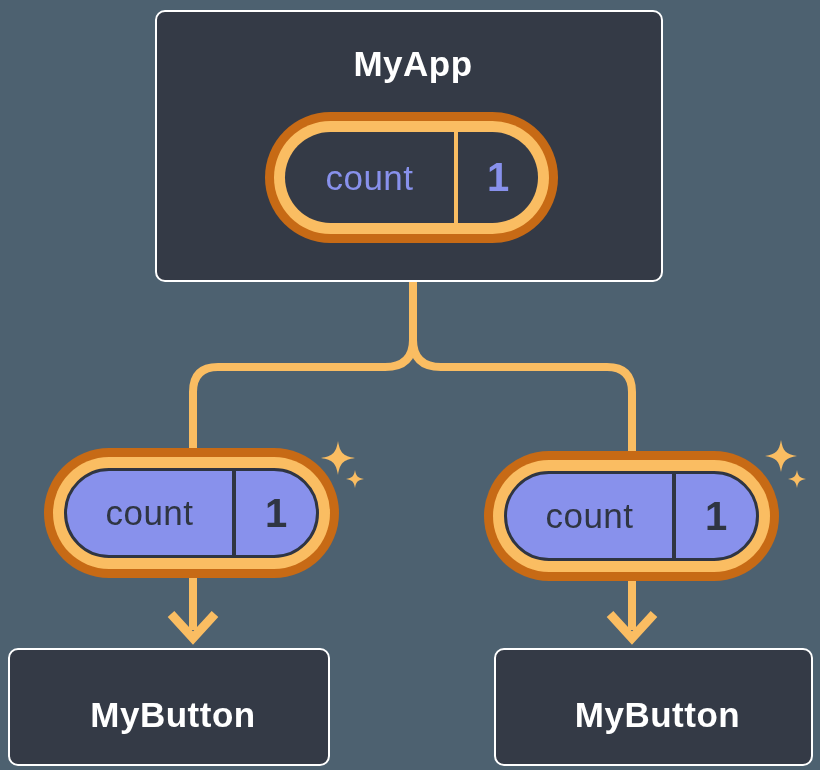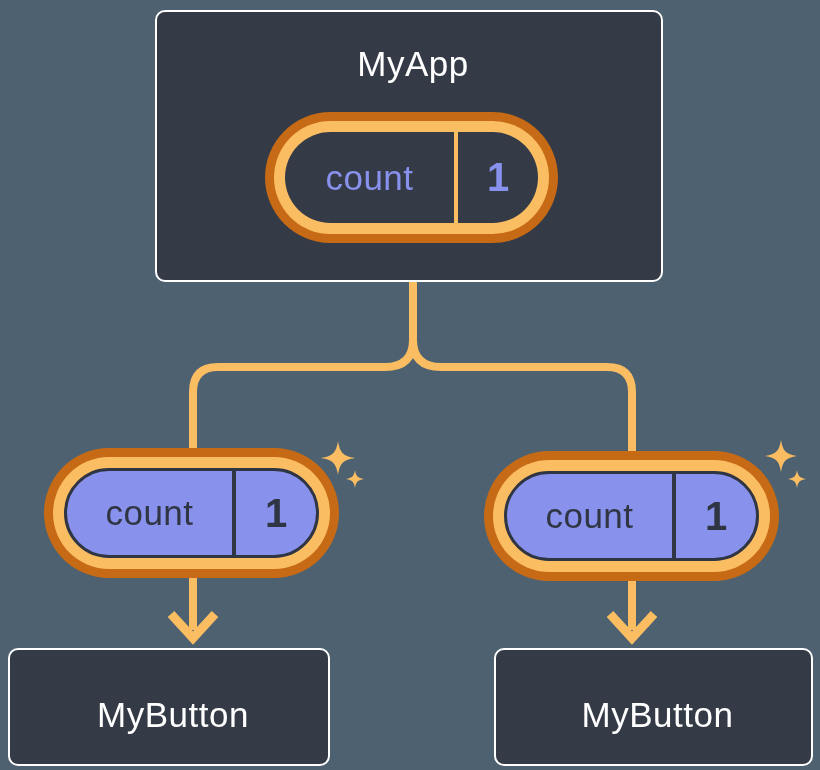--- a/index.html
+++ b/index.html
@@ -47,7 +47,7 @@
   .card-title {
     color: var(--text-light, #FFFFFF);
     font-size: 35px;
-    font-weight: 400;
+    font-weight: 700;
     text-align: center;
     letter-spacing: 0.5px;
     padding-left: 8px;

